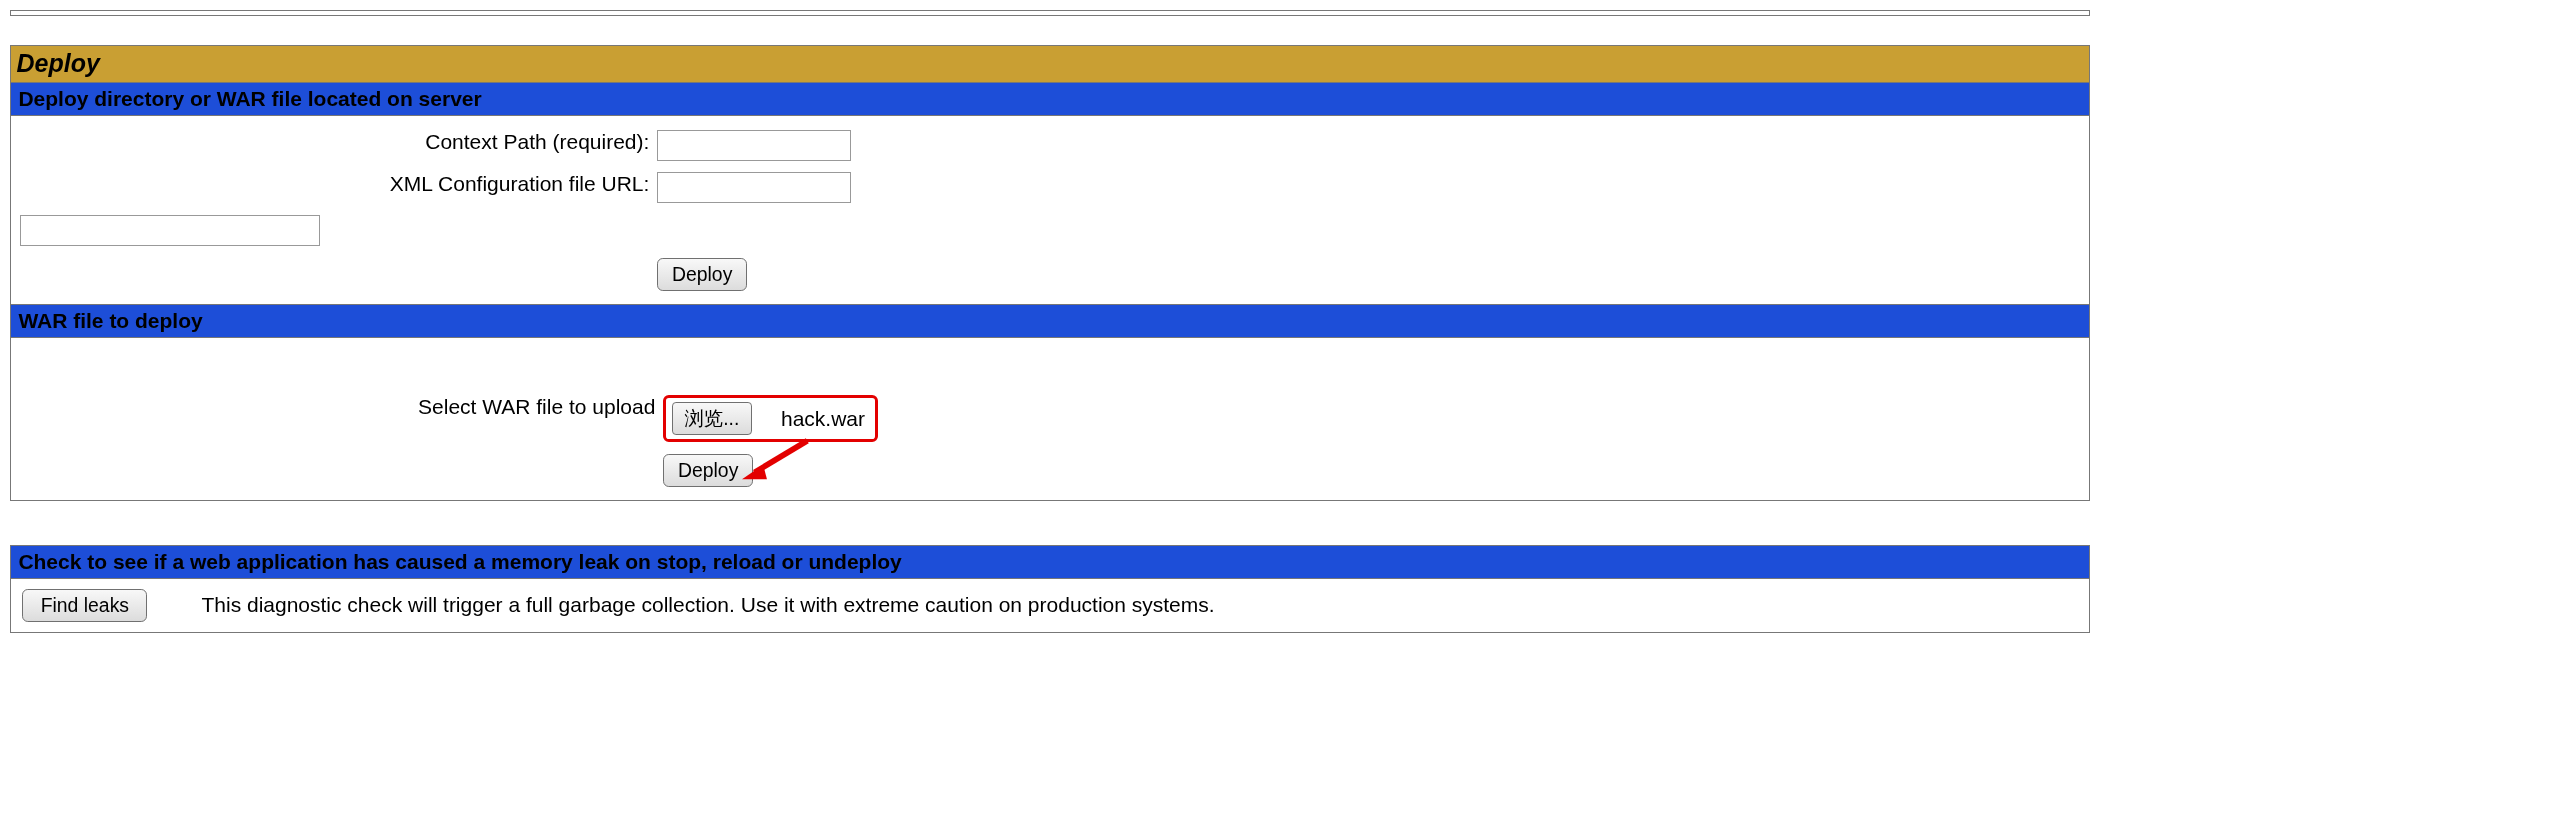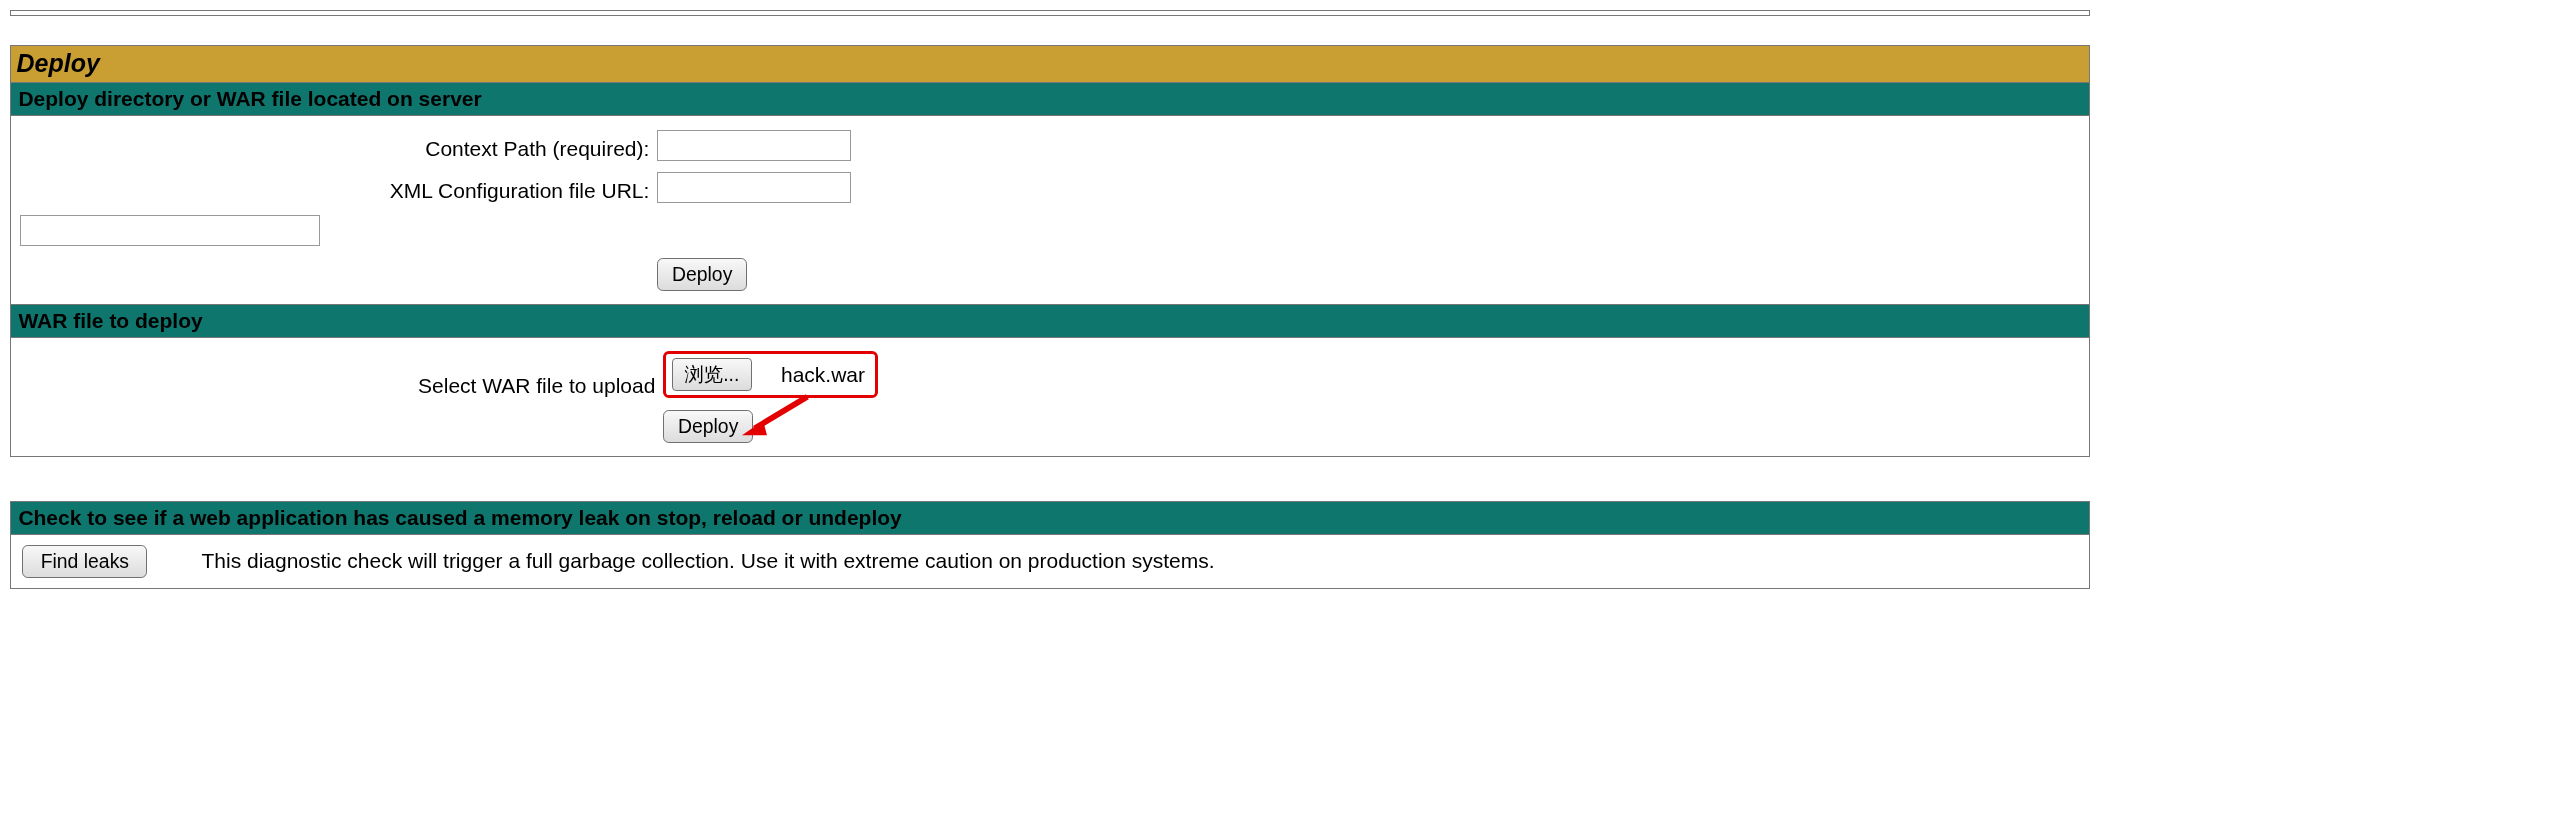--- a/index.html
+++ b/index.html
@@ -30,7 +30,7 @@
     font-size: 25px;
   }
   .section-header {
-    background: #0f766e;
+    background: #1d4ed8;
     border-bottom: 1px solid #777;
     padding: 3.9px 7.7px;
     font-weight: bold;

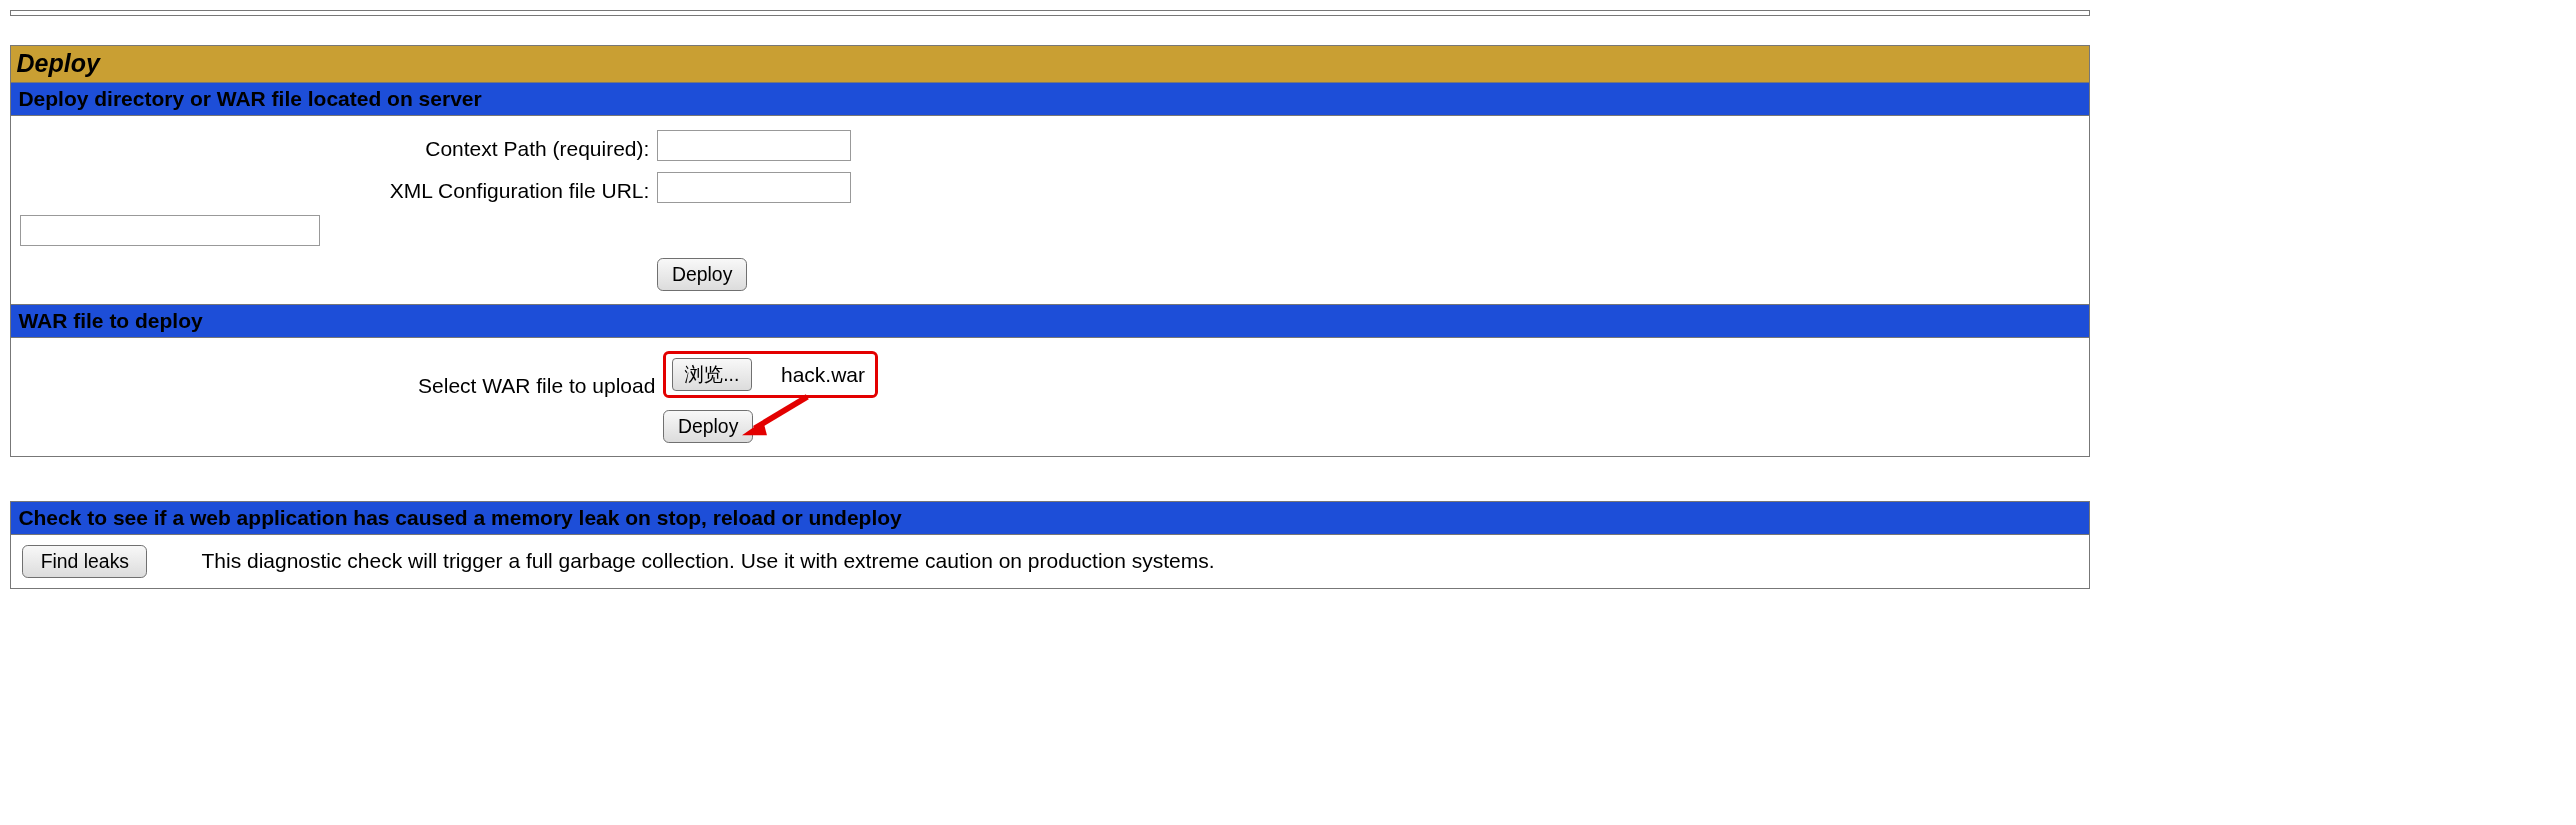--- a/index.html
+++ b/index.html
@@ -47,7 +47,7 @@
   
   .form-row {
     display: flex;
-    align-items: flex-end;
+    align-items: flex-start;
     margin-bottom: 11.6px;
   }
   .form-label {

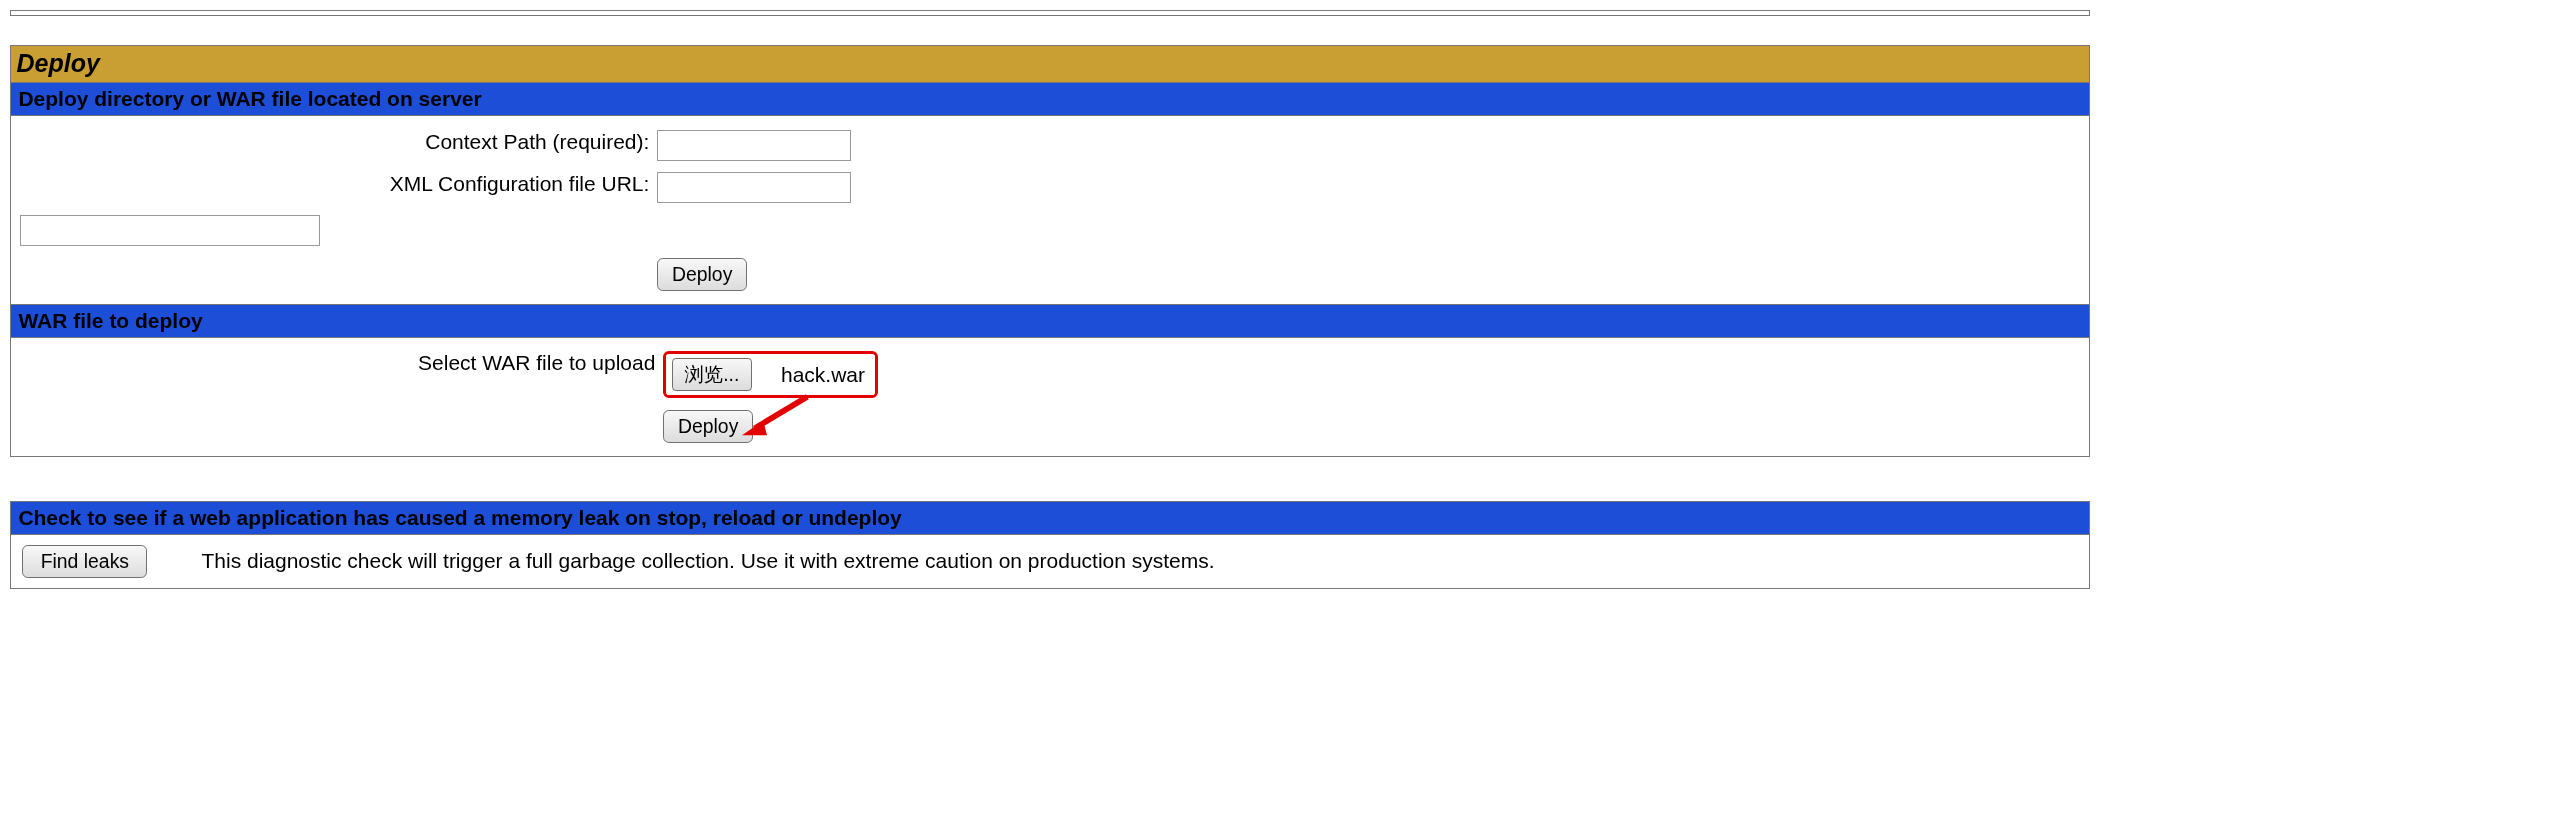--- a/index.html
+++ b/index.html
@@ -174,7 +174,7 @@
     </div>
 
     <div class="section-header">WAR file to deploy</div>
-    <div class="section-body" style="position:relative;">
+    <div class="section-body" style="position:relative;margin-top:44px;">
 
       <div class="form-row">
         <div class="form-label" style="flex:0 0 635px;">Select WAR file to upload</div>

